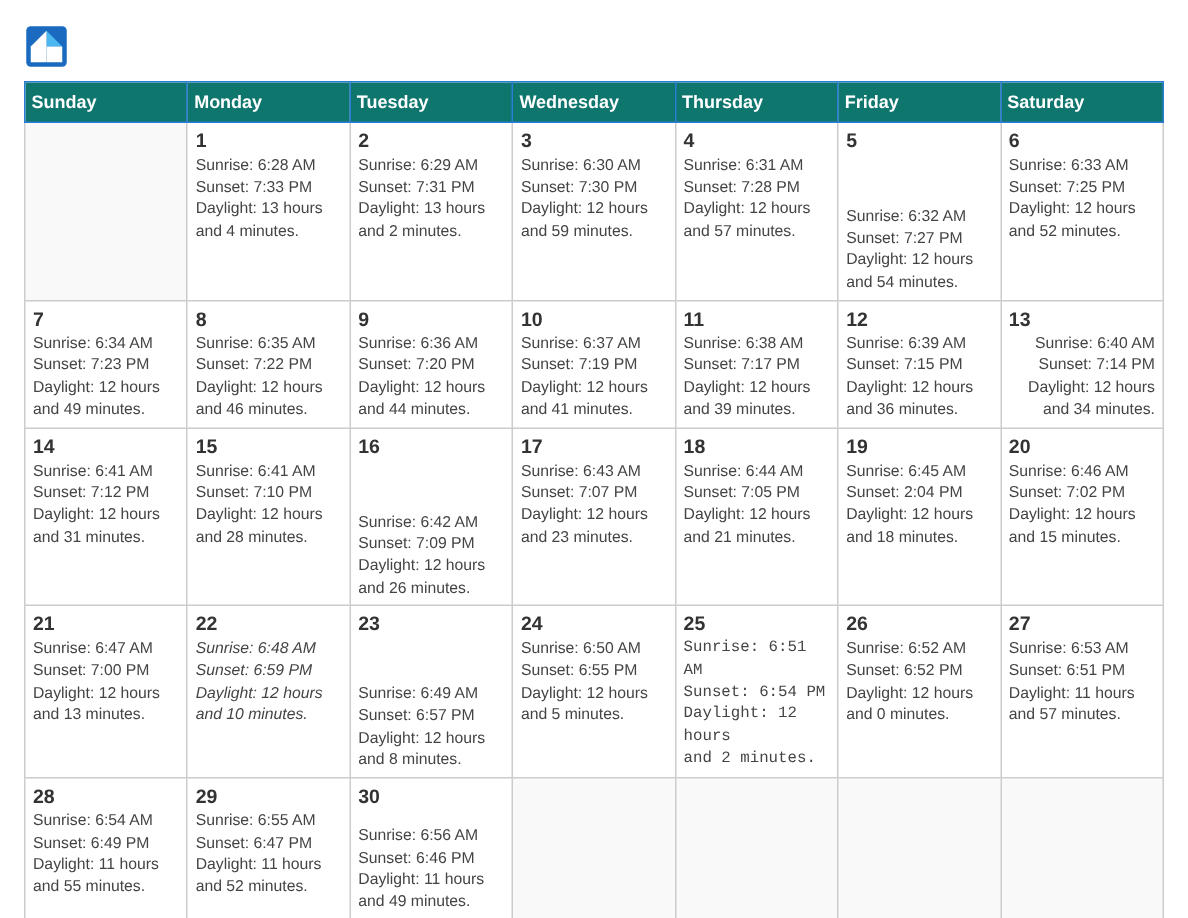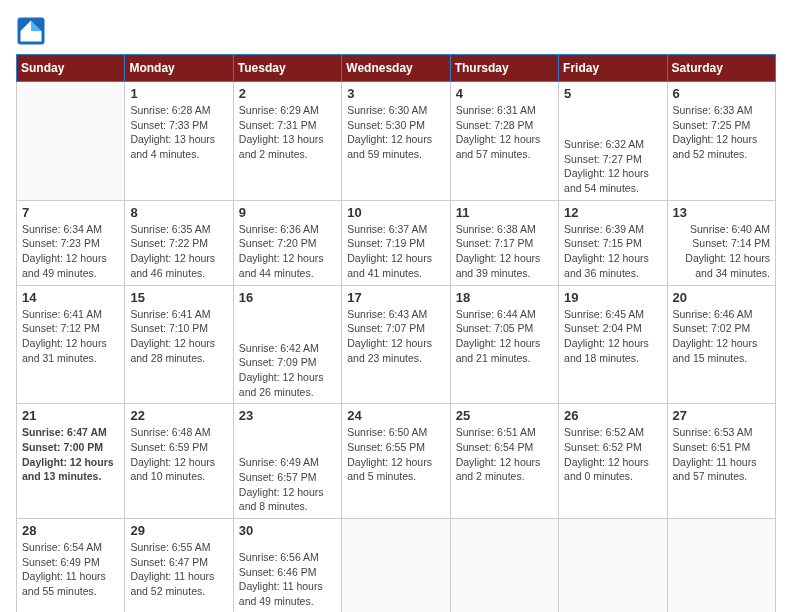--- a/index.html
+++ b/index.html
@@ -52,7 +52,7 @@
       font-size: 11px;
     }
     thead tr th {
-      background-color: #7f1d1d;
+      background-color: #0f766e;
       color: #fff;
       padding: 6px 4px;
       text-align: left;

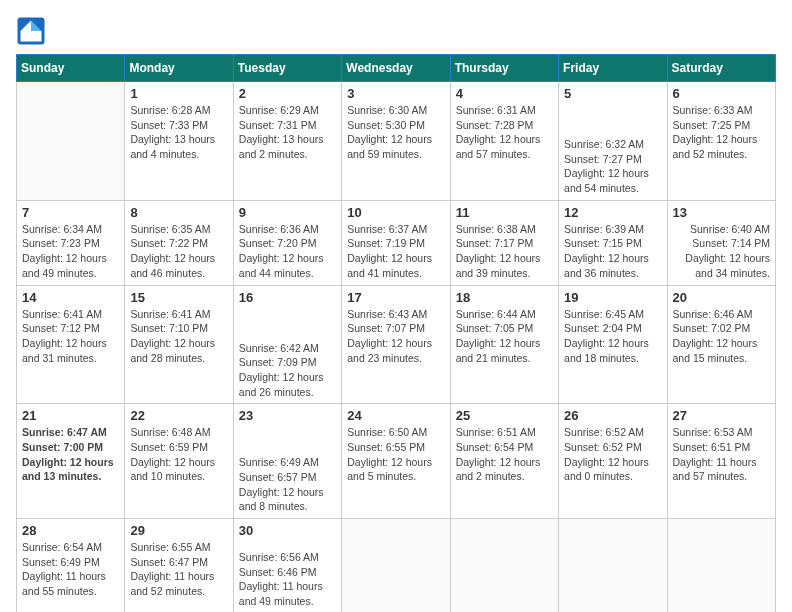--- a/index.html
+++ b/index.html
@@ -138,7 +138,7 @@
         <td>
           <span class="day-num">3</span>
           <div class="day-detail" style="white-space: pre-line;">Sunrise: 6:30 AM
-Sunset: 5:30 PM
+Sunset: 7:30 PM
 Daylight: 12 hours
 and 59 minutes.</div>
         </td>

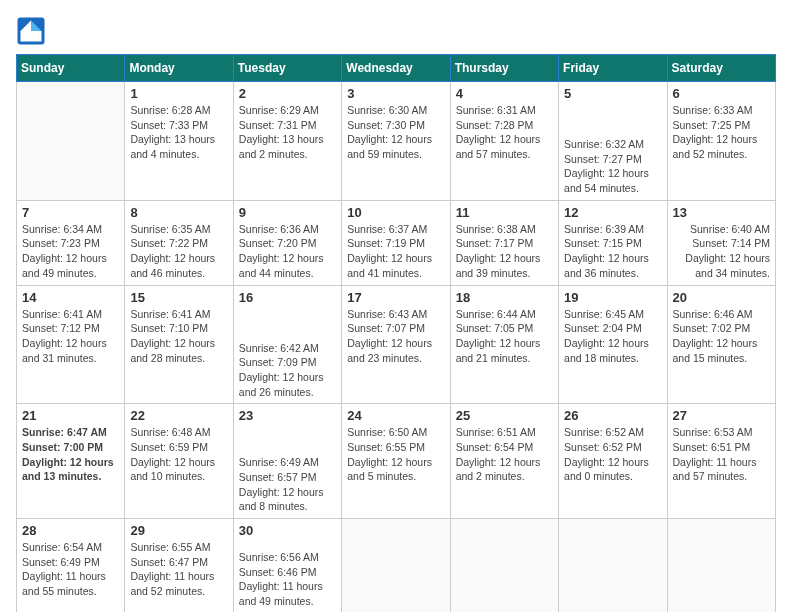--- a/index.html
+++ b/index.html
@@ -269,7 +269,7 @@
       <tr>
         <td>
           <span class="day-num">21</span>
-          <div class="day-detail" style="white-space: pre-line; font-weight: bold;">Sunrise: 6:47 AM
+          <div class="day-detail" style="white-space: pre-line;">Sunrise: 6:47 AM
 Sunset: 7:00 PM
 Daylight: 12 hours
 and 13 minutes.</div>

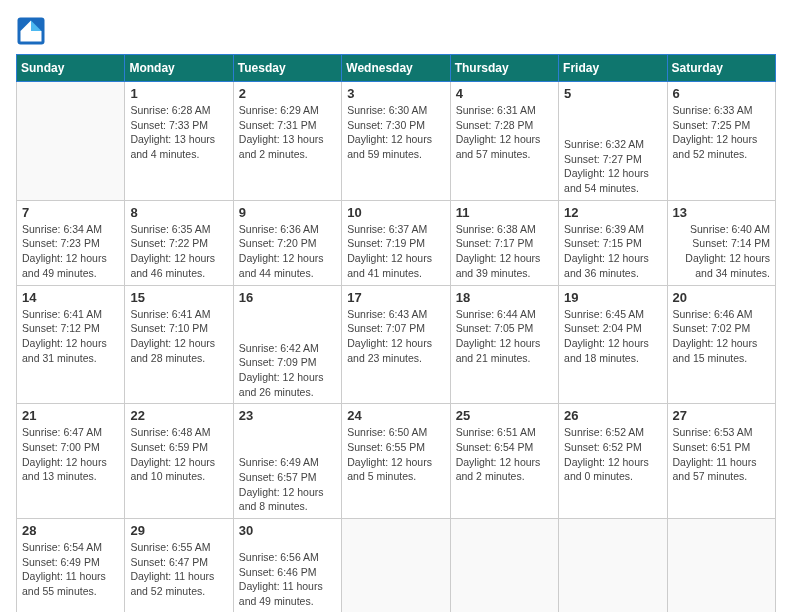--- a/index.html
+++ b/index.html
@@ -276,7 +276,7 @@
         </td>
         <td>
           <span class="day-num">22</span>
-          <div class="day-detail" style="white-space: pre-line;">Sunrise: 6:48 AM
+          <div class="day-detail" style="white-space: pre-line; font-style: italic;">Sunrise: 6:48 AM
 Sunset: 6:59 PM
 Daylight: 12 hours
 and 10 minutes.</div>

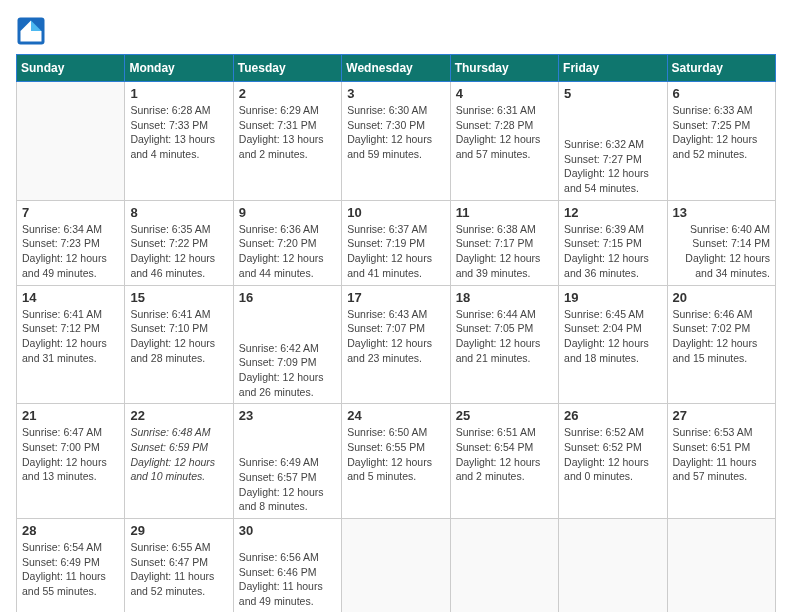--- a/index.html
+++ b/index.html
@@ -297,7 +297,7 @@
         </td>
         <td>
           <span class="day-num">25</span>
-          <div class="day-detail" style="white-space: pre-line;">Sunrise: 6:51 AM
+          <div class="day-detail" style="white-space: pre-line; font-family: Liberation Mono, monospace;">Sunrise: 6:51 AM
 Sunset: 6:54 PM
 Daylight: 12 hours
 and 2 minutes.</div>

